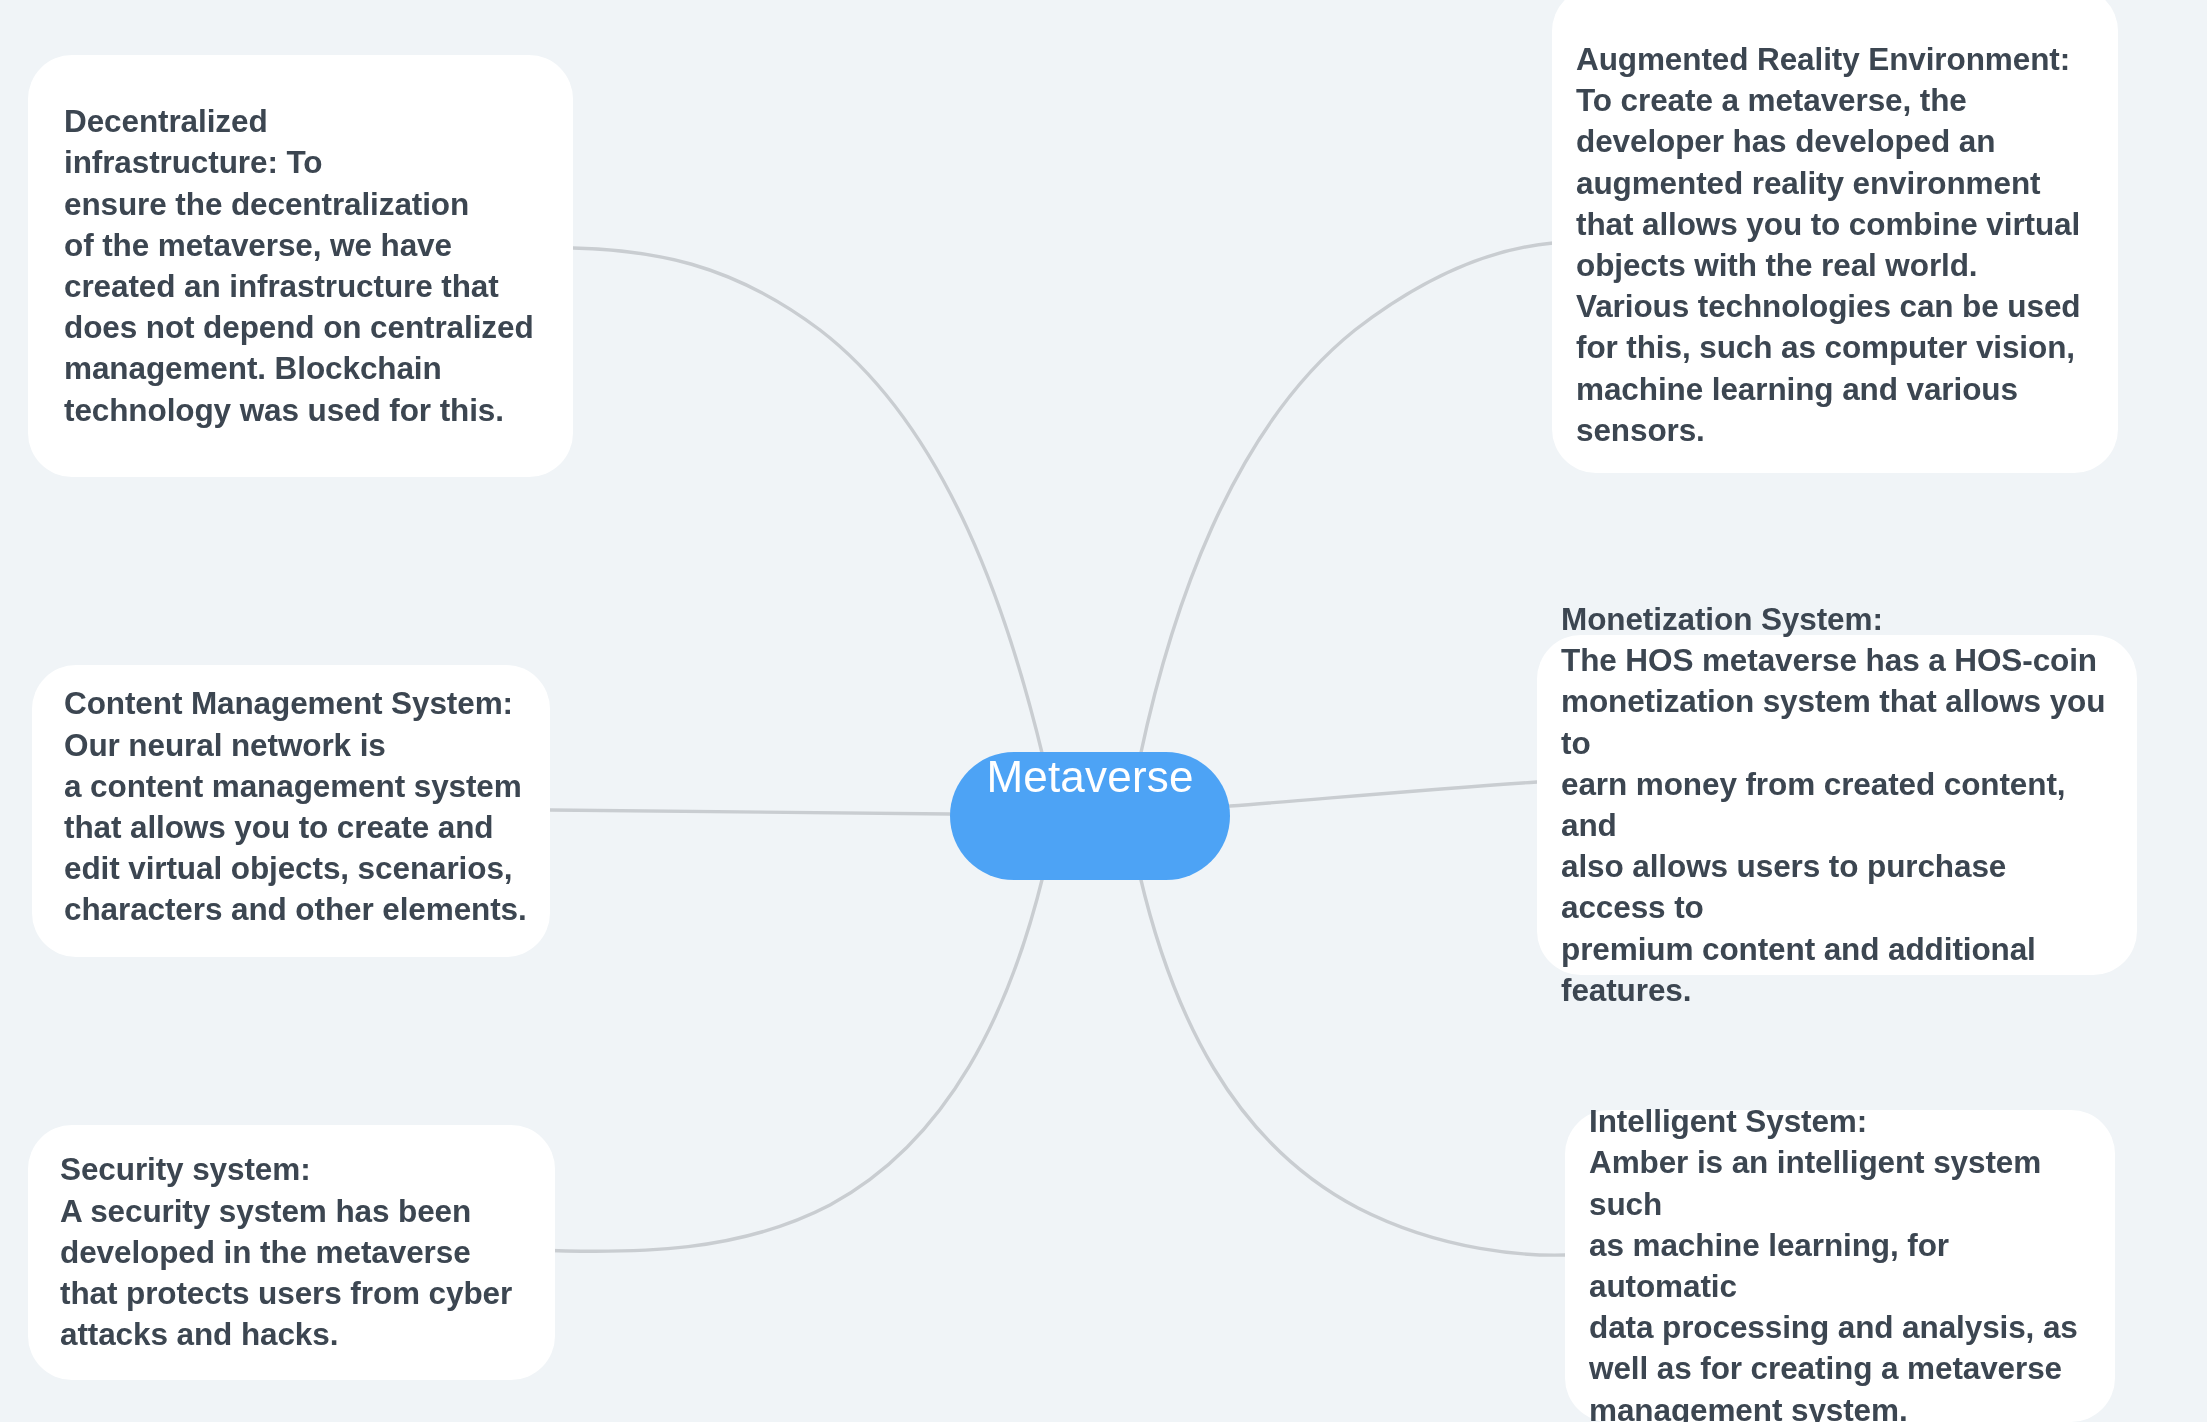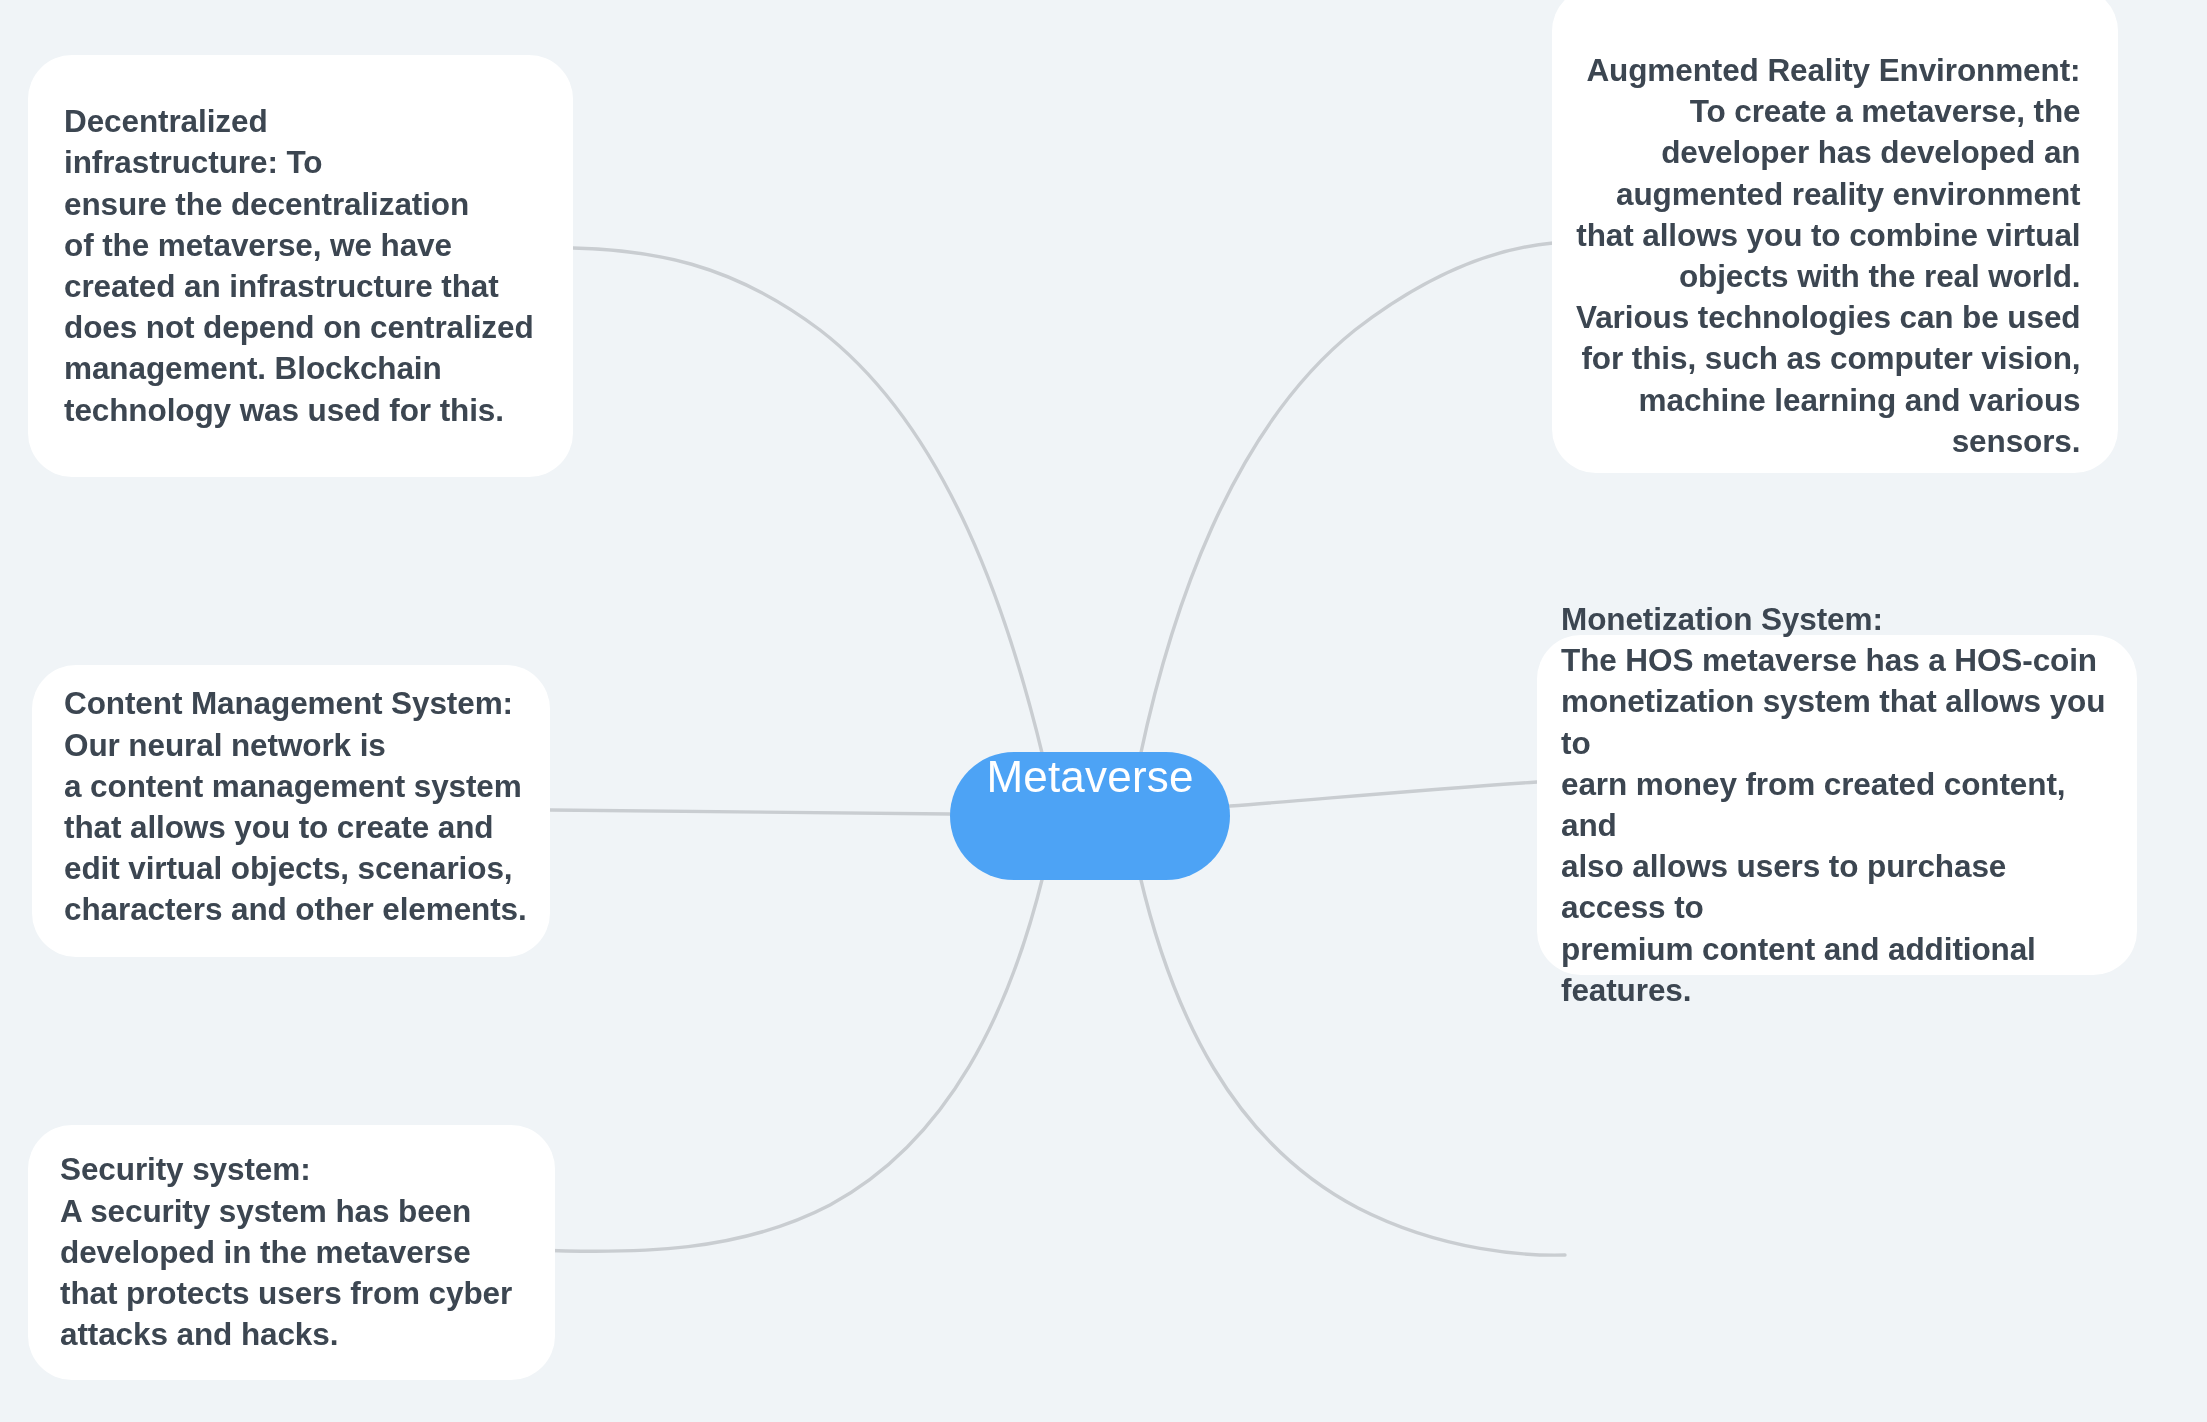--- a/index.html
+++ b/index.html
@@ -79,8 +79,7 @@
     align-items: flex-end;
   }
   #card-augmented-reality-environment .node-text {
-    padding-bottom: 11px;
-    text-align: right;
+    padding-bottom: 22px;
   }
   
   #card-monetization-system {

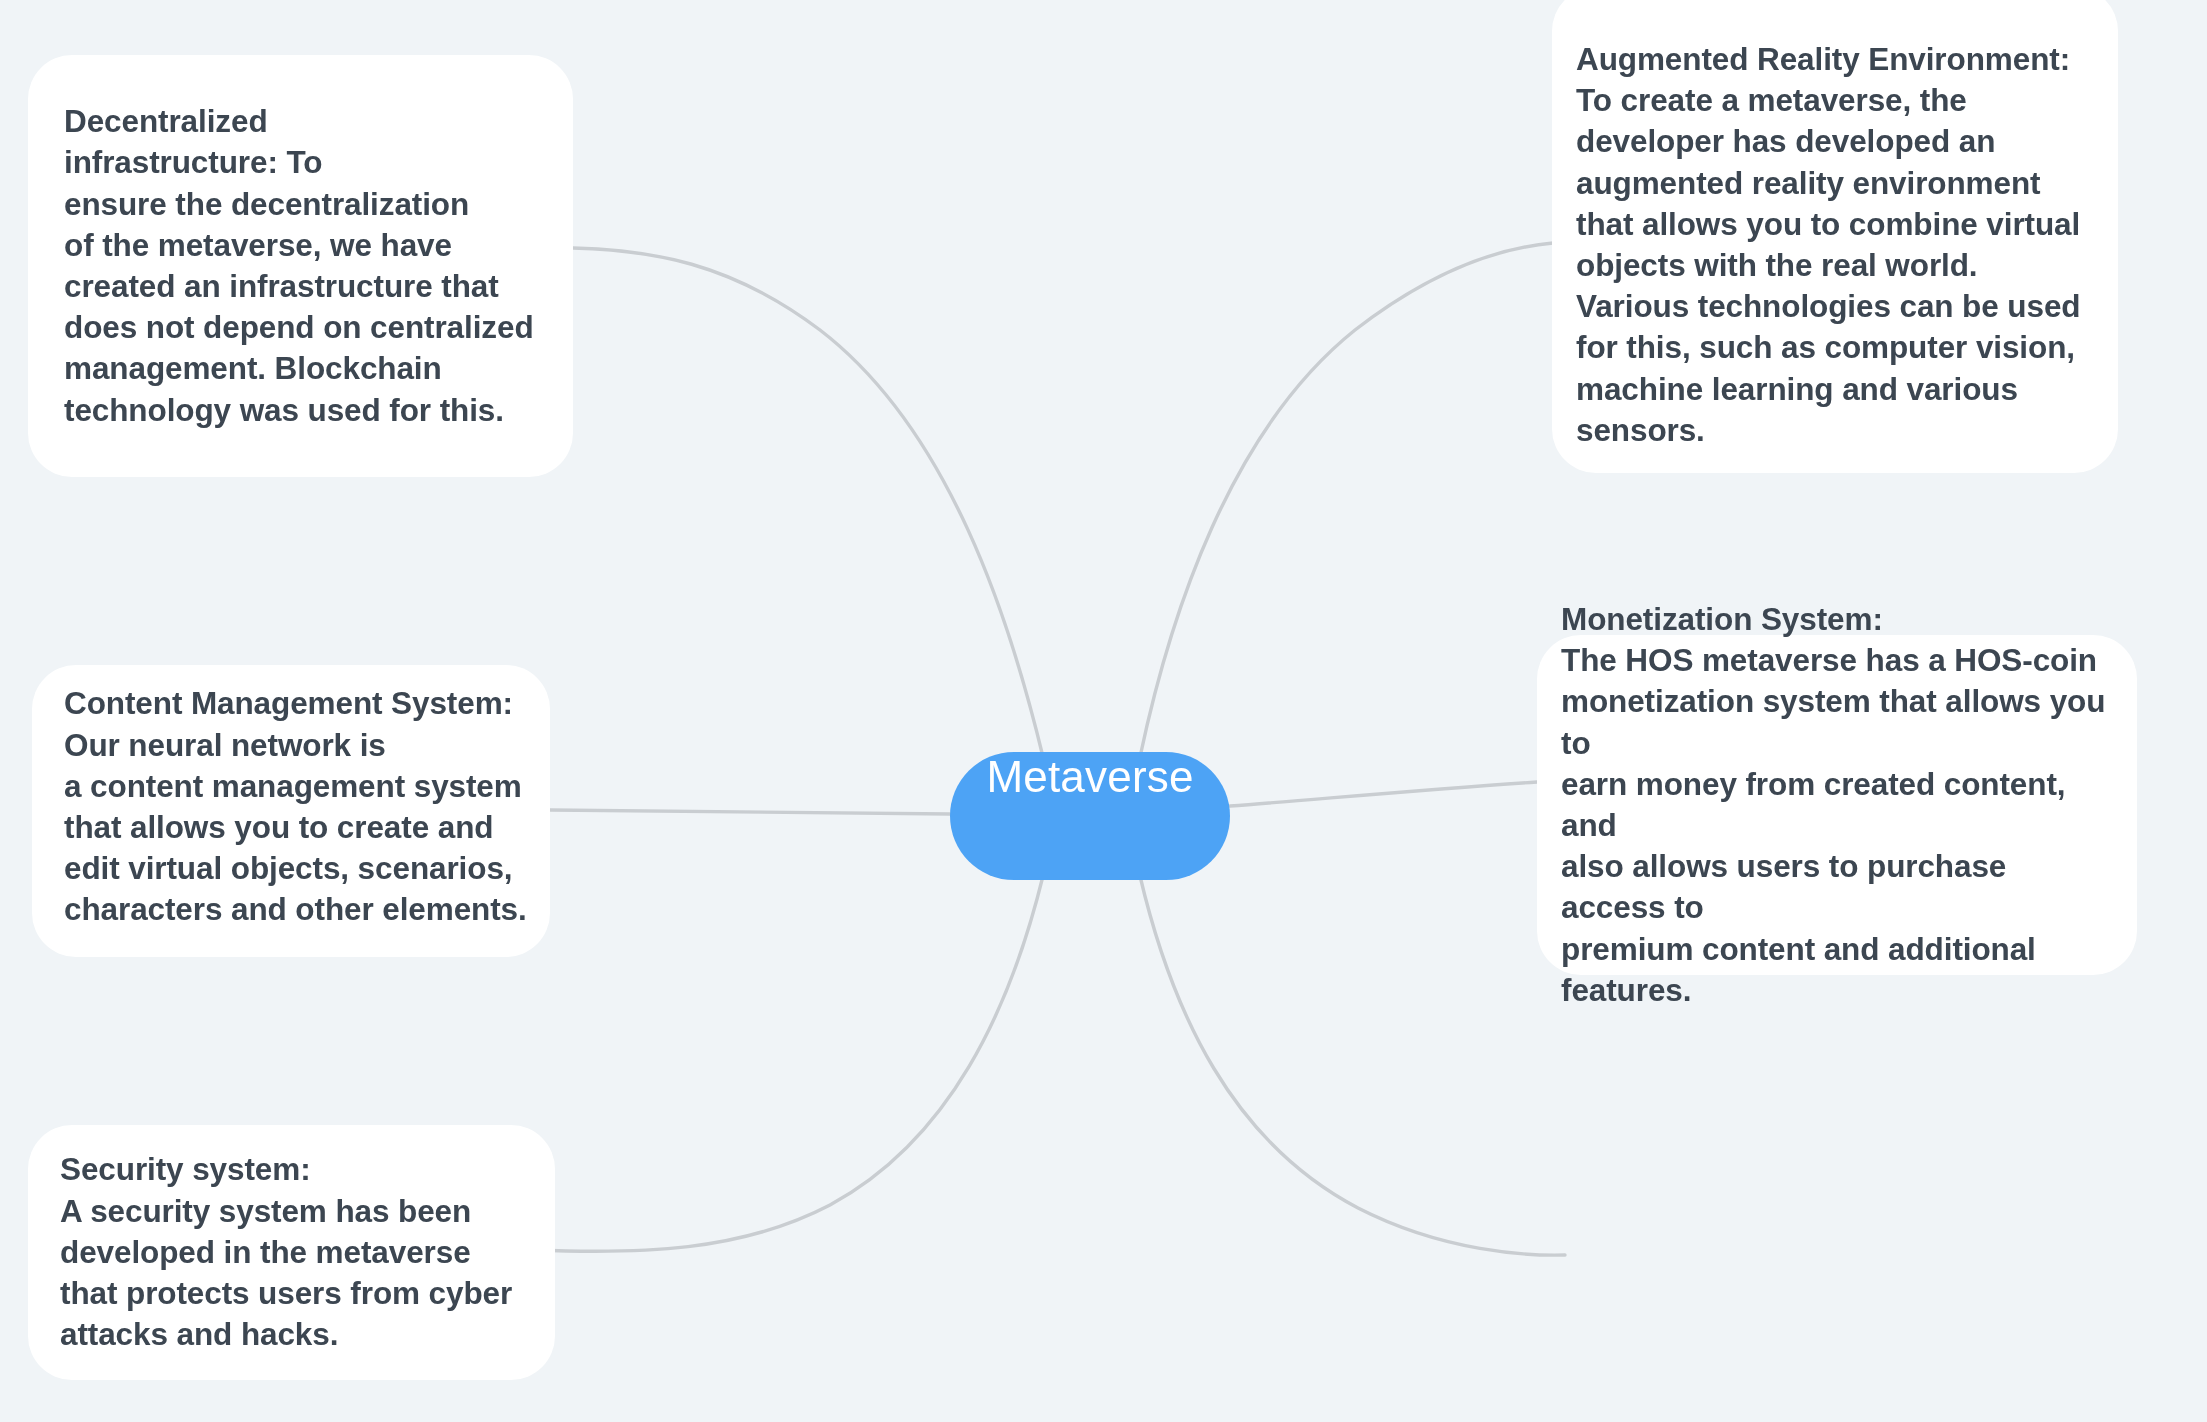--- a/index.html
+++ b/index.html
@@ -189,6 +189,14 @@
 features.</div>
   </div>
 
+  <div class="node-card" id="card-intelligent-system">
+    <div class="node-text">Intelligent System:
+Amber is an intelligent system such
+as machine learning, for automatic
+data processing and analysis, as
+well as for creating a metaverse
+management system.</div>
+  </div>
 
   <div id="center-node">
     <span id="center-node-label">Metaverse</span>

